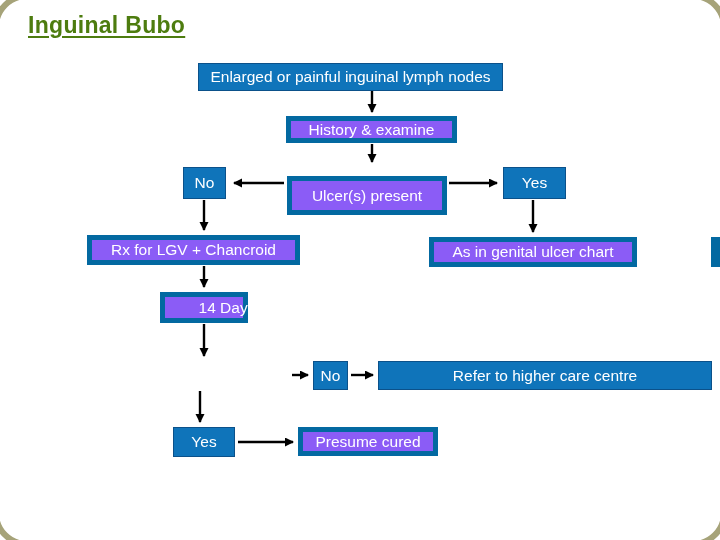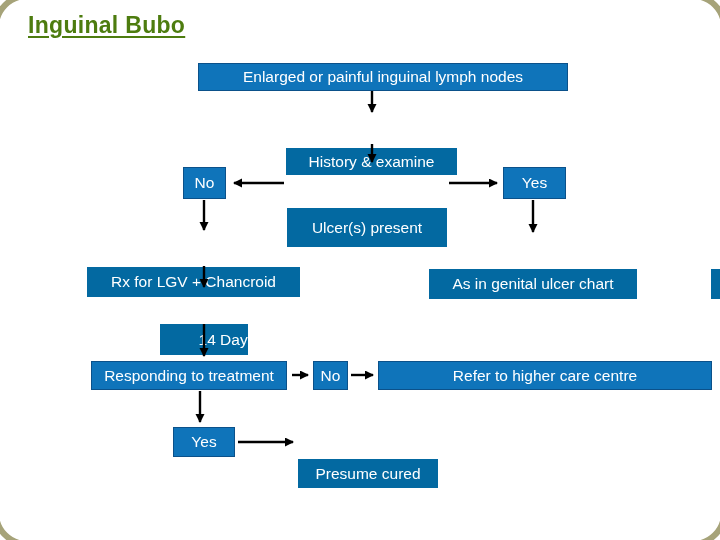--- a/index.html
+++ b/index.html
@@ -45,7 +45,7 @@
   .node.medium { background: #0f74ba; border: 1px solid #0b518a; }
   .node.light  { background: #0369a1; border: 5px solid #0369a1; margin-top: 32px; }
 
-  #node-enlarged   { left: 198px; top: 63px;  width: 370px; height: 28px; }
+  #node-enlarged   { left: 198px; top: 63px;  width: 305px; height: 28px; }
   #node-history    { left: 286px; top: 116px; width: 171px; height: 27px; }
   #node-no1        { left: 183px; top: 167px; width: 43px;  height: 32px; }
   #node-ulcer      { left: 287px; top: 176px; width: 160px; height: 39px; }

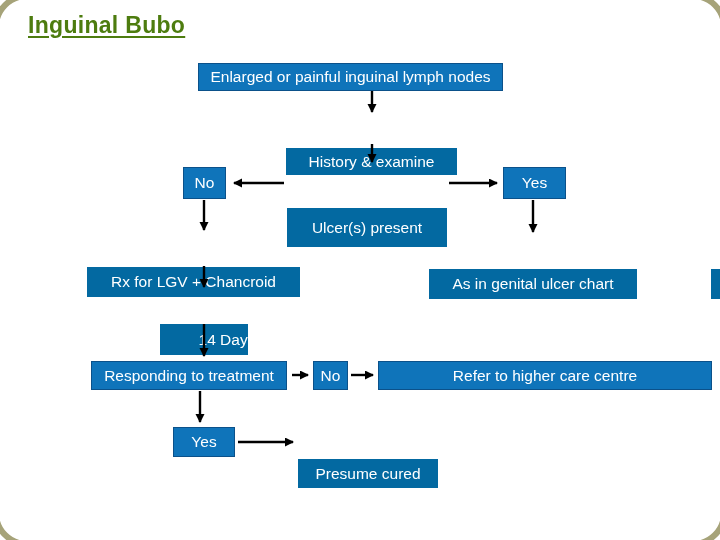--- a/index.html
+++ b/index.html
@@ -43,7 +43,7 @@
     white-space: nowrap;
   }
   .node.medium { background: #0f74ba; border: 1px solid #0b518a; }
-  .node.light  { background: #0369a1; border: 5px solid #0369a1; margin-top: 32px; }
+  .node.light  { background: #8b5cf6; border: 5px solid #0369a1; }
 
   #node-enlarged   { left: 198px; top: 63px;  width: 305px; height: 28px; }
   #node-history    { left: 286px; top: 116px; width: 171px; height: 27px; }

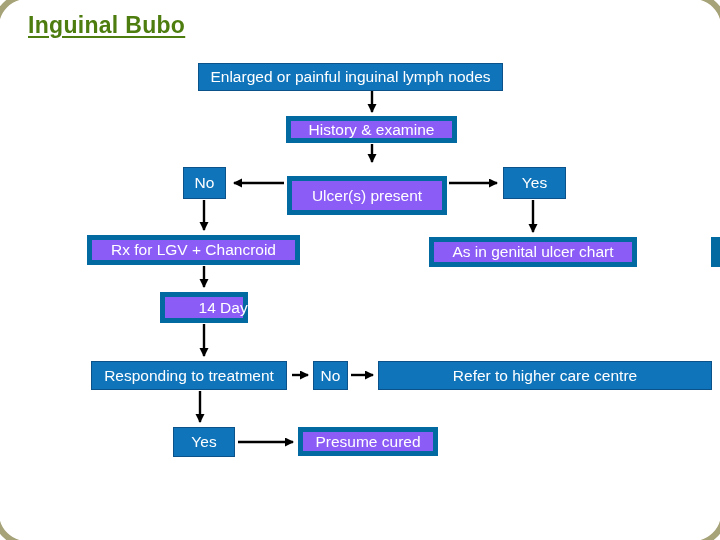--- a/index.html
+++ b/index.html
@@ -94,7 +94,6 @@
 
   <div id="node-days" class="node light">14 Days</div>
 
-  <div id="node-responding" class="node medium">Responding to treatment</div>
 
   <div id="node-no2" class="node medium">No</div>
 

